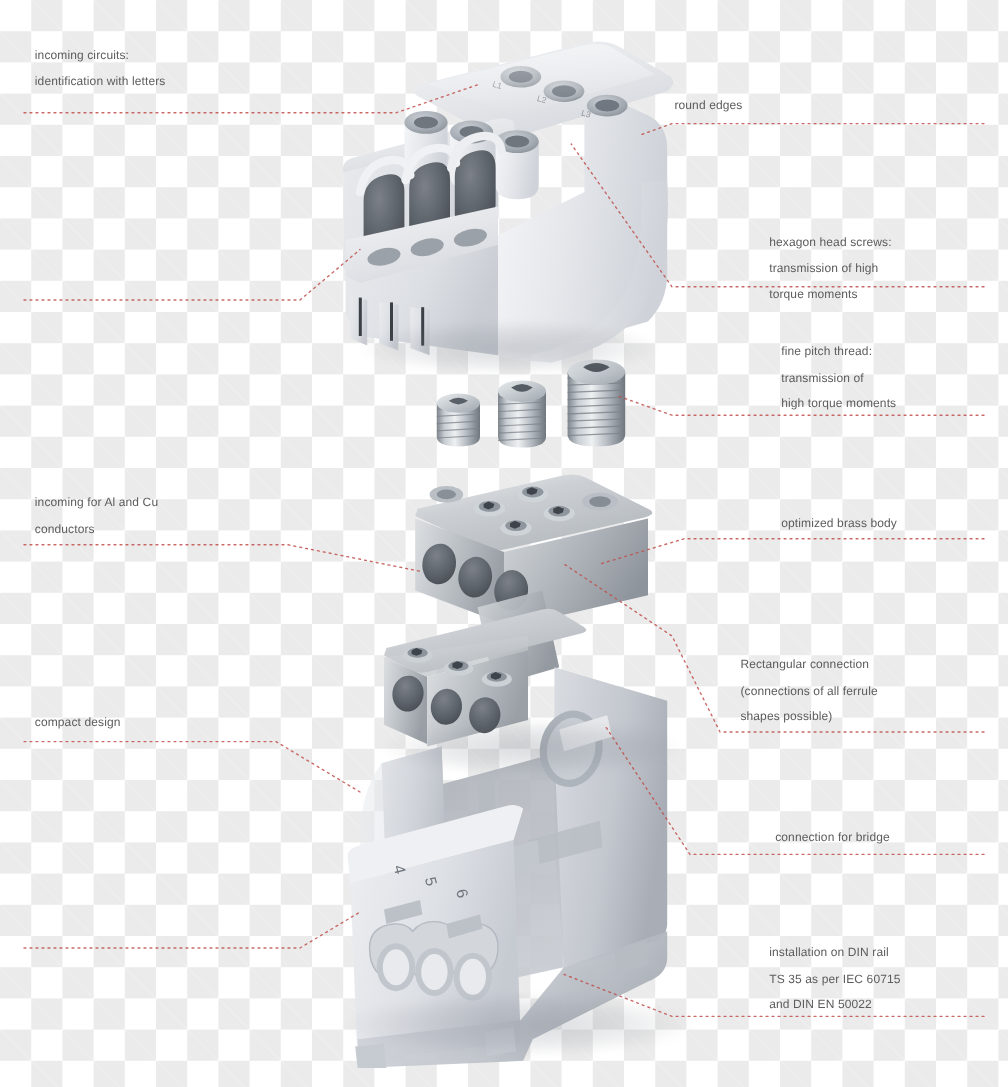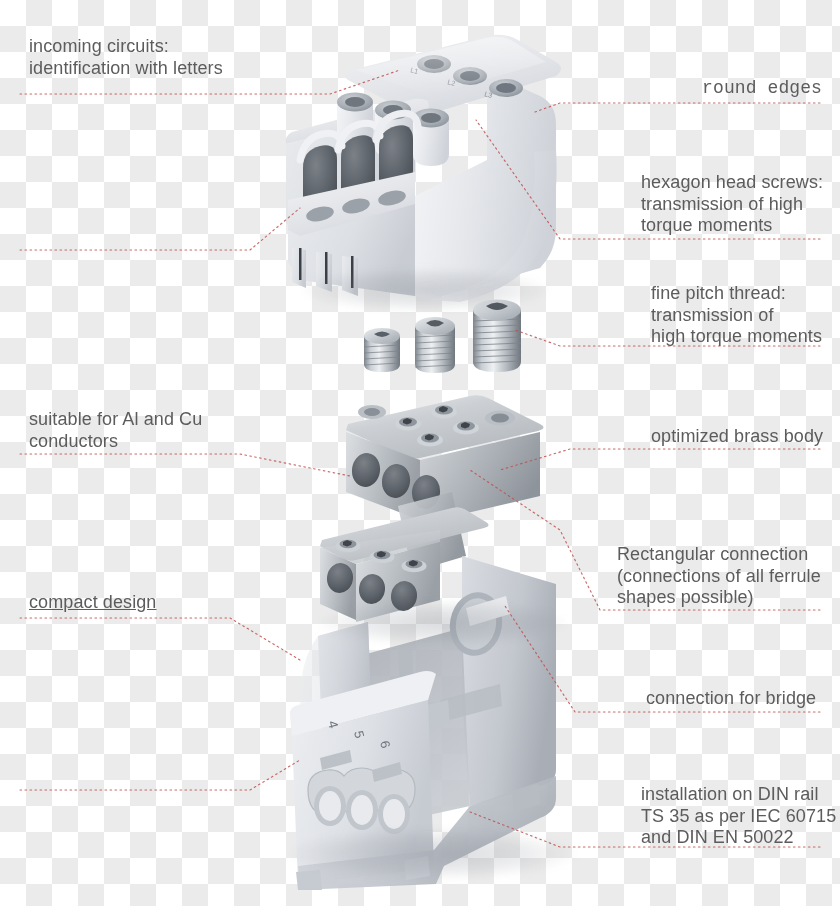--- a/index.html
+++ b/index.html
@@ -31,7 +31,7 @@
   .callout {
     position: absolute;
     color: #5c5c5c;
-    font-size: 18px;
+    font-size: 10px;
     line-height: 21.5px;
     letter-spacing: 0.1px;
     white-space: pre-line;

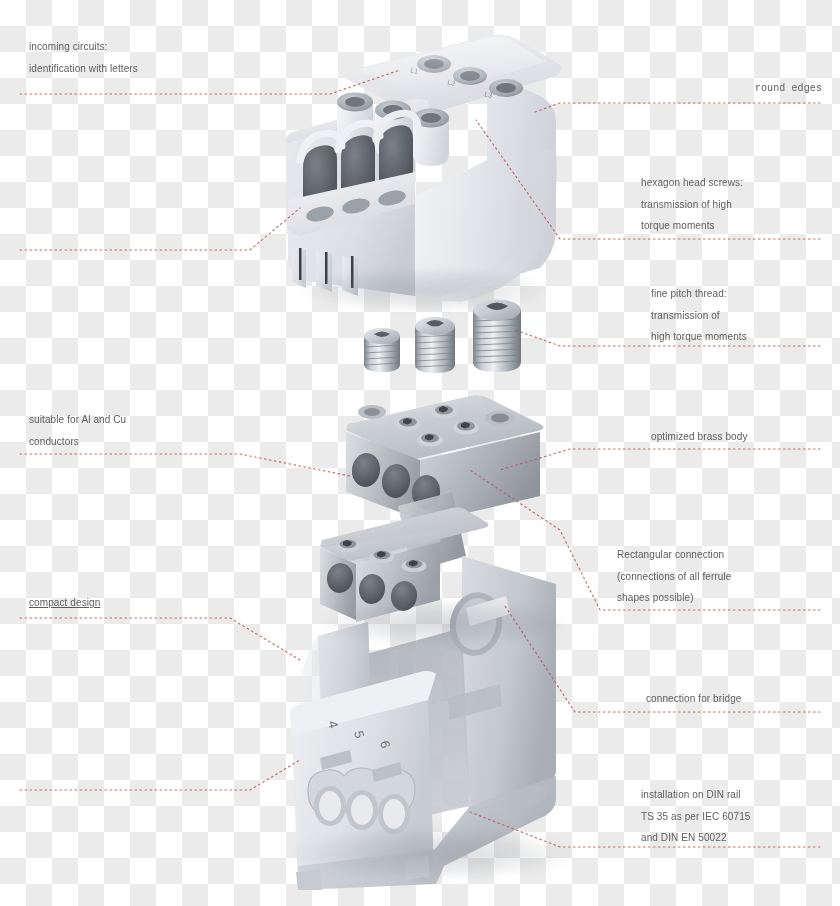--- a/index.html
+++ b/index.html
@@ -39,7 +39,7 @@
   }
   .callout.left  { text-align: left; }
   .callout.right { text-align: left; }
-  .callout.rightalign { text-align: right; font-family: Liberation Mono, monospace; }
+  .callout.rightalign { text-align: left; }
 
   
   #leaders {

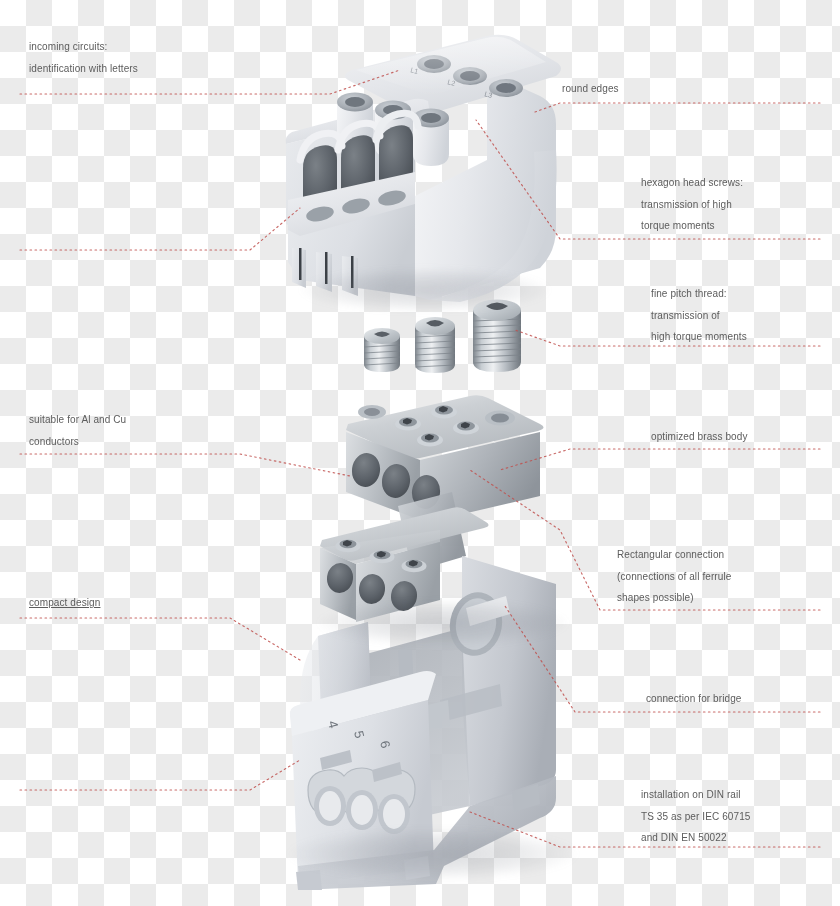--- a/index.html
+++ b/index.html
@@ -455,7 +455,7 @@
   <div class="callout rightalign" style="right:18px; top:78px; width:260px;">round edges</div>
 
 
-  <div class="callout right" style="left:641px; top:172px; width:200px;">hexagon head screws:
+  <div class="callout right" style="left:641px; top:192px; width:200px;">hexagon head screws:
 transmission of high
 torque moments</div>
 

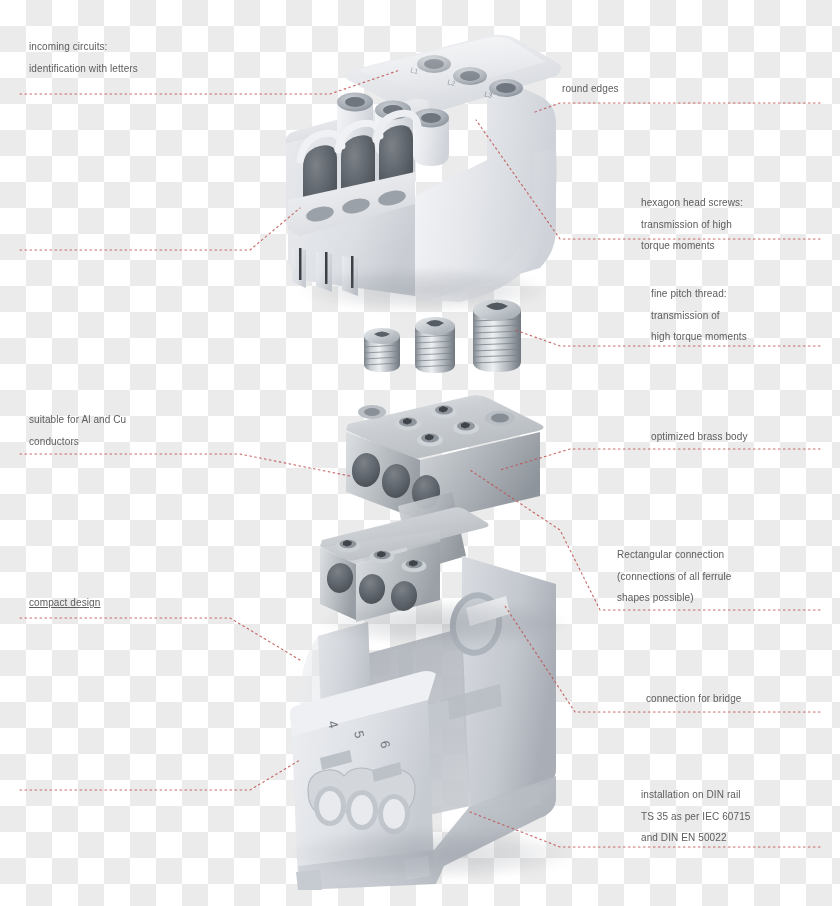--- a/index.html
+++ b/index.html
@@ -463,7 +463,7 @@
 transmission of
 high torque moments</div>
 
-  <div class="callout left" style="left:29px; top:409px; width:250px;">suitable for Al and Cu
+  <div class="callout left" style="left:29px; top:409px; width:250px;">incoming for Al and Cu
 conductors</div>
 
   <div class="callout right" style="left:651px; top:426px; width:200px;">optimized brass body</div>

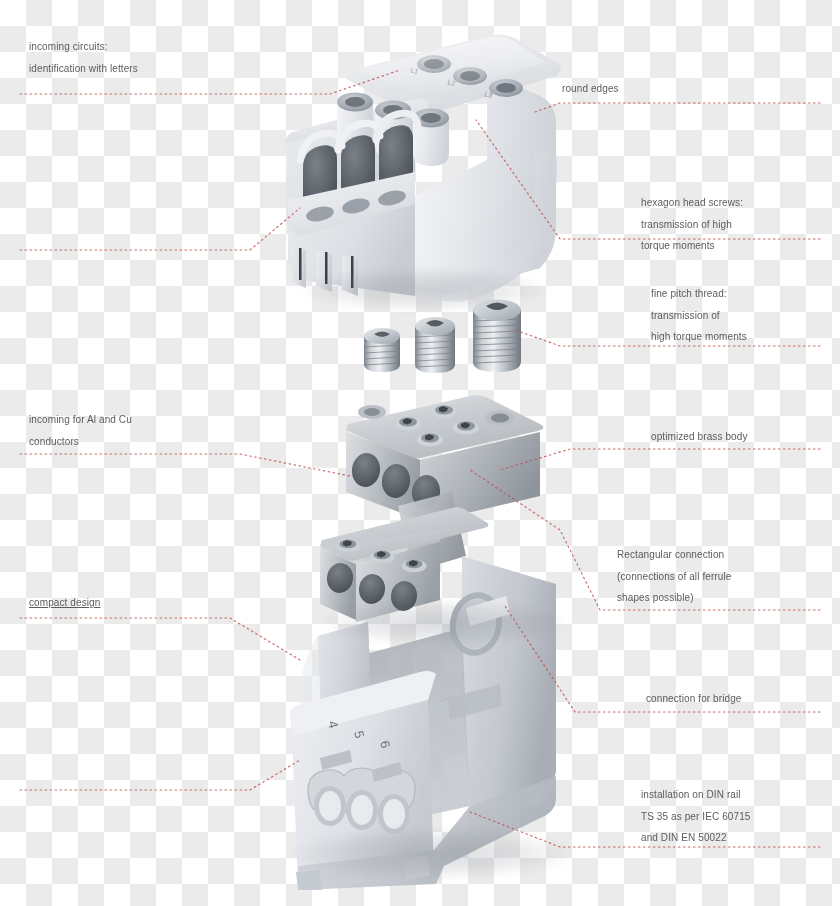--- a/index.html
+++ b/index.html
@@ -472,7 +472,7 @@
 (connections of all ferrule
 shapes possible)</div>
 
-  <div class="callout left" style="left:29px; top:592px; width:250px;text-decoration:underline;">compact design</div>
+  <div class="callout left" style="left:29px; top:592px; width:250px;">compact design</div>
 
   <div class="callout right" style="left:646px; top:688px; width:200px;">connection for bridge</div>
 

